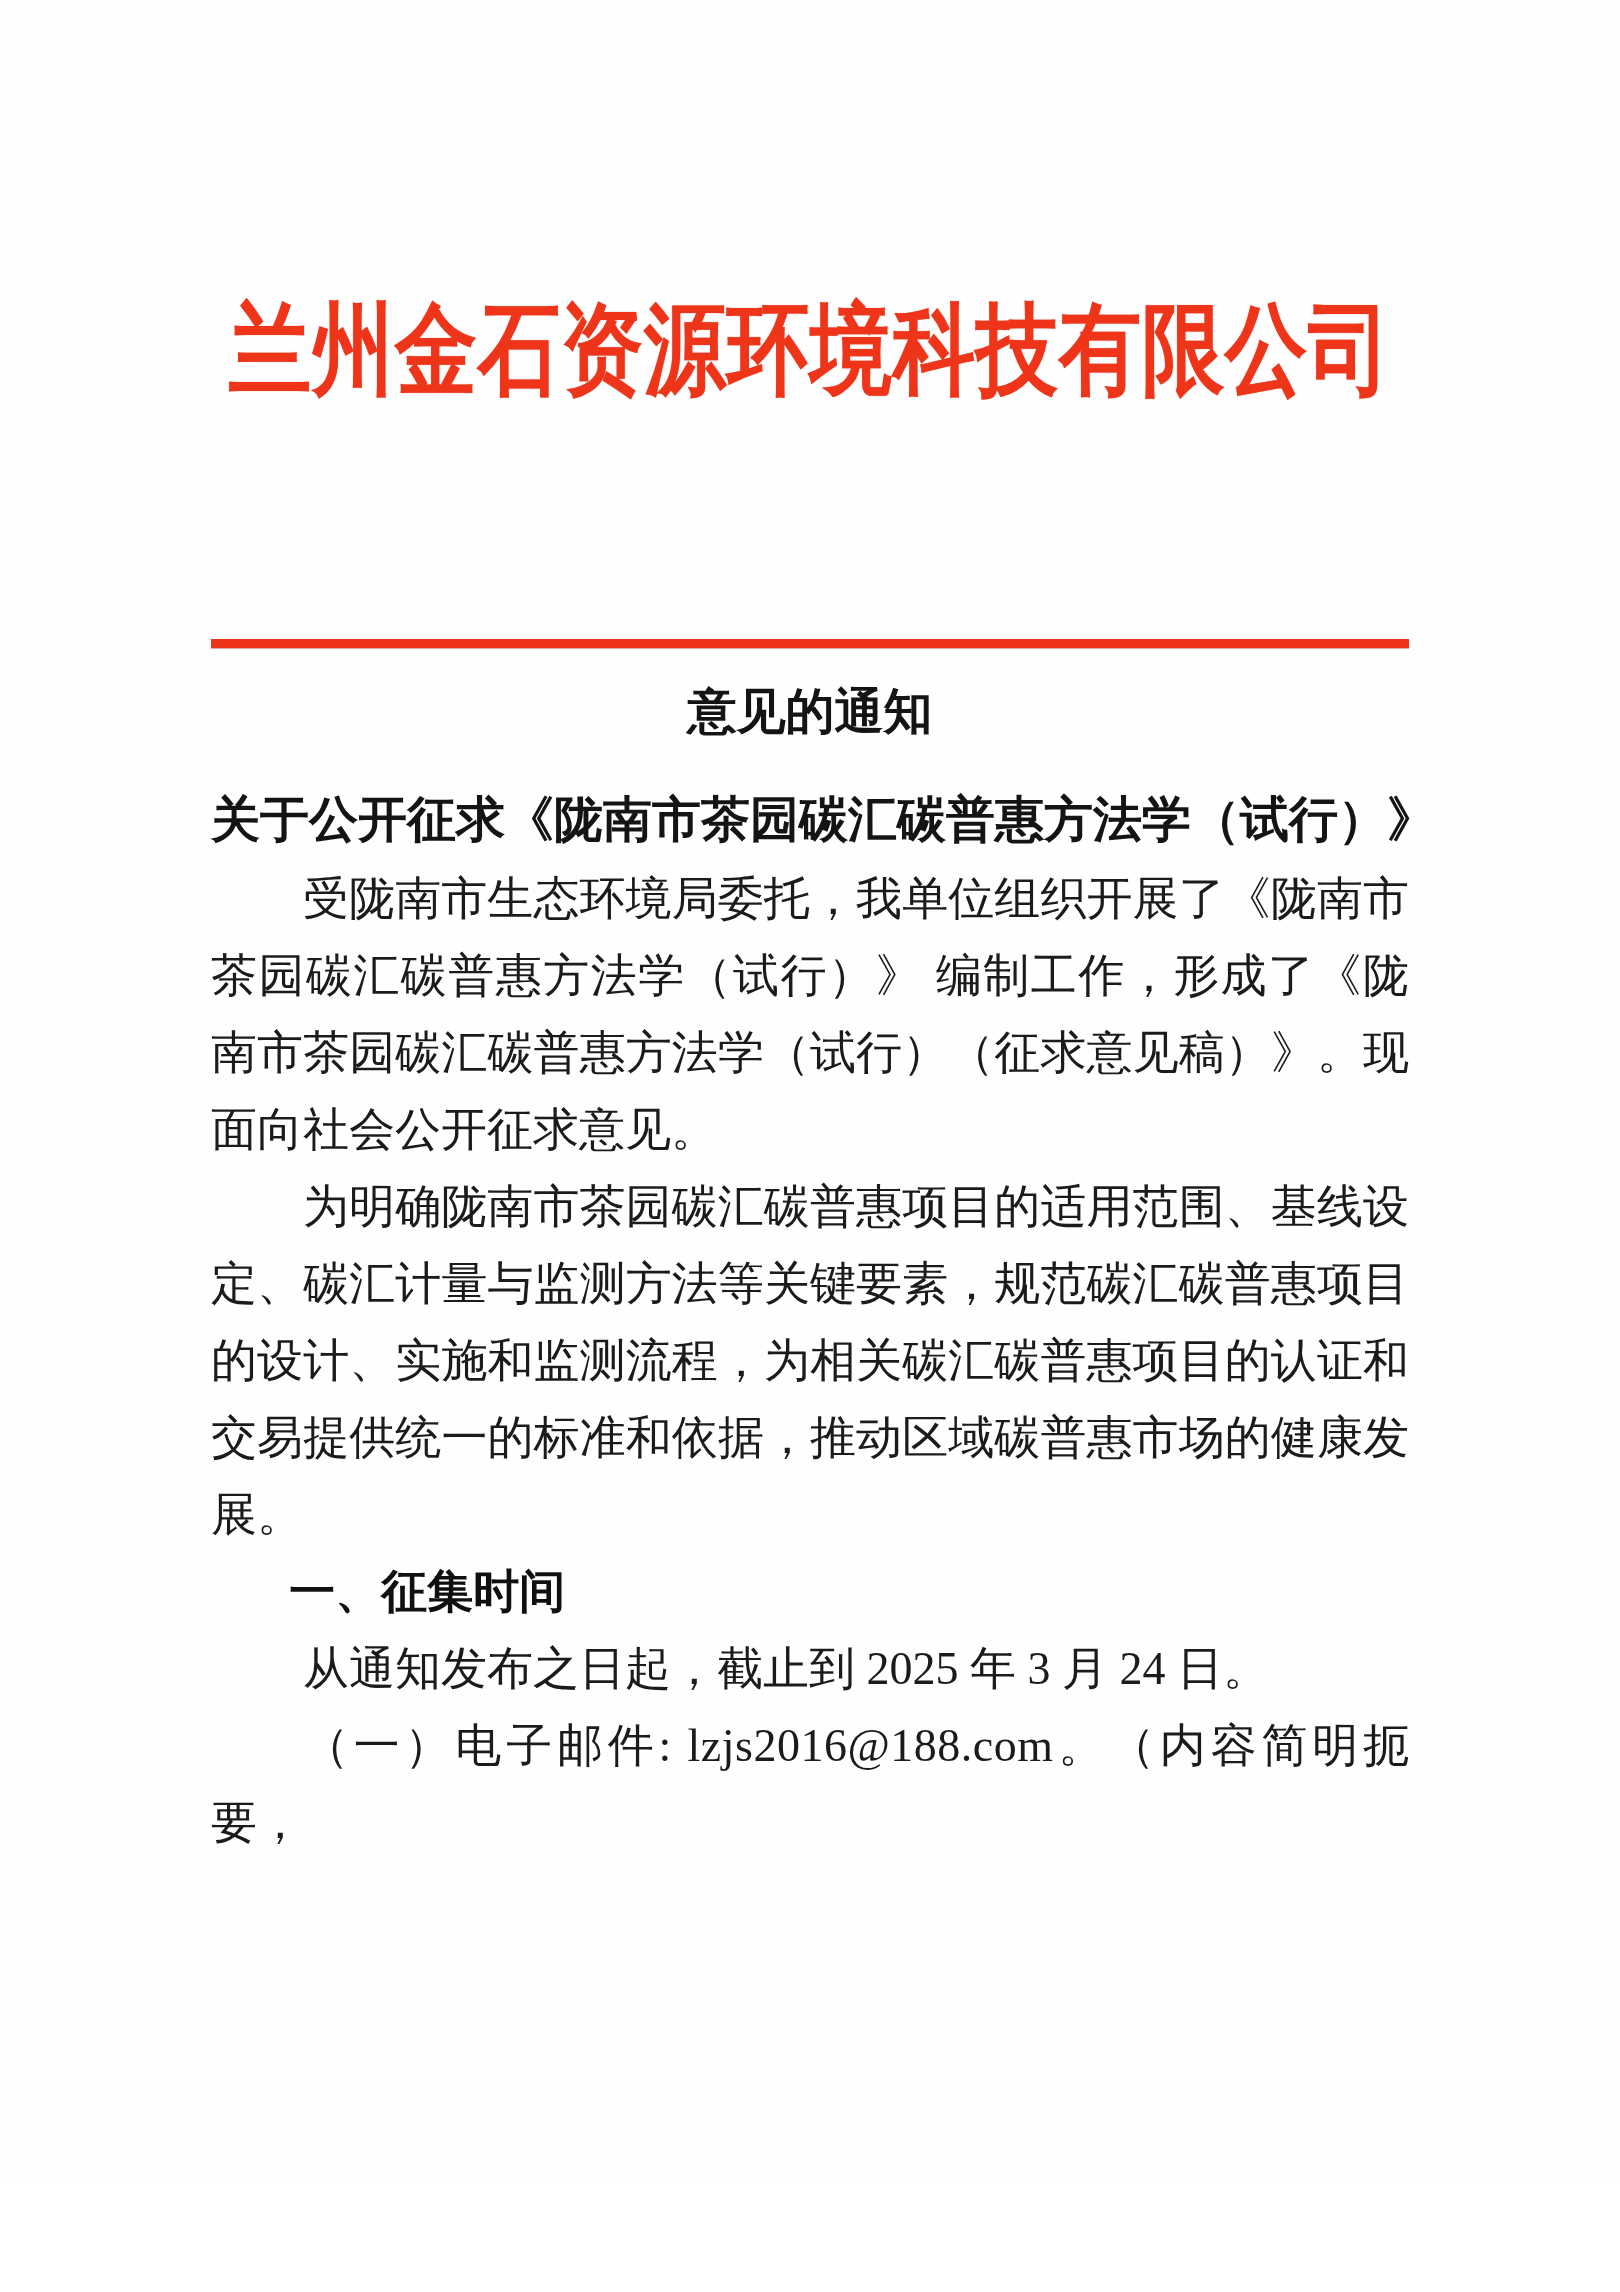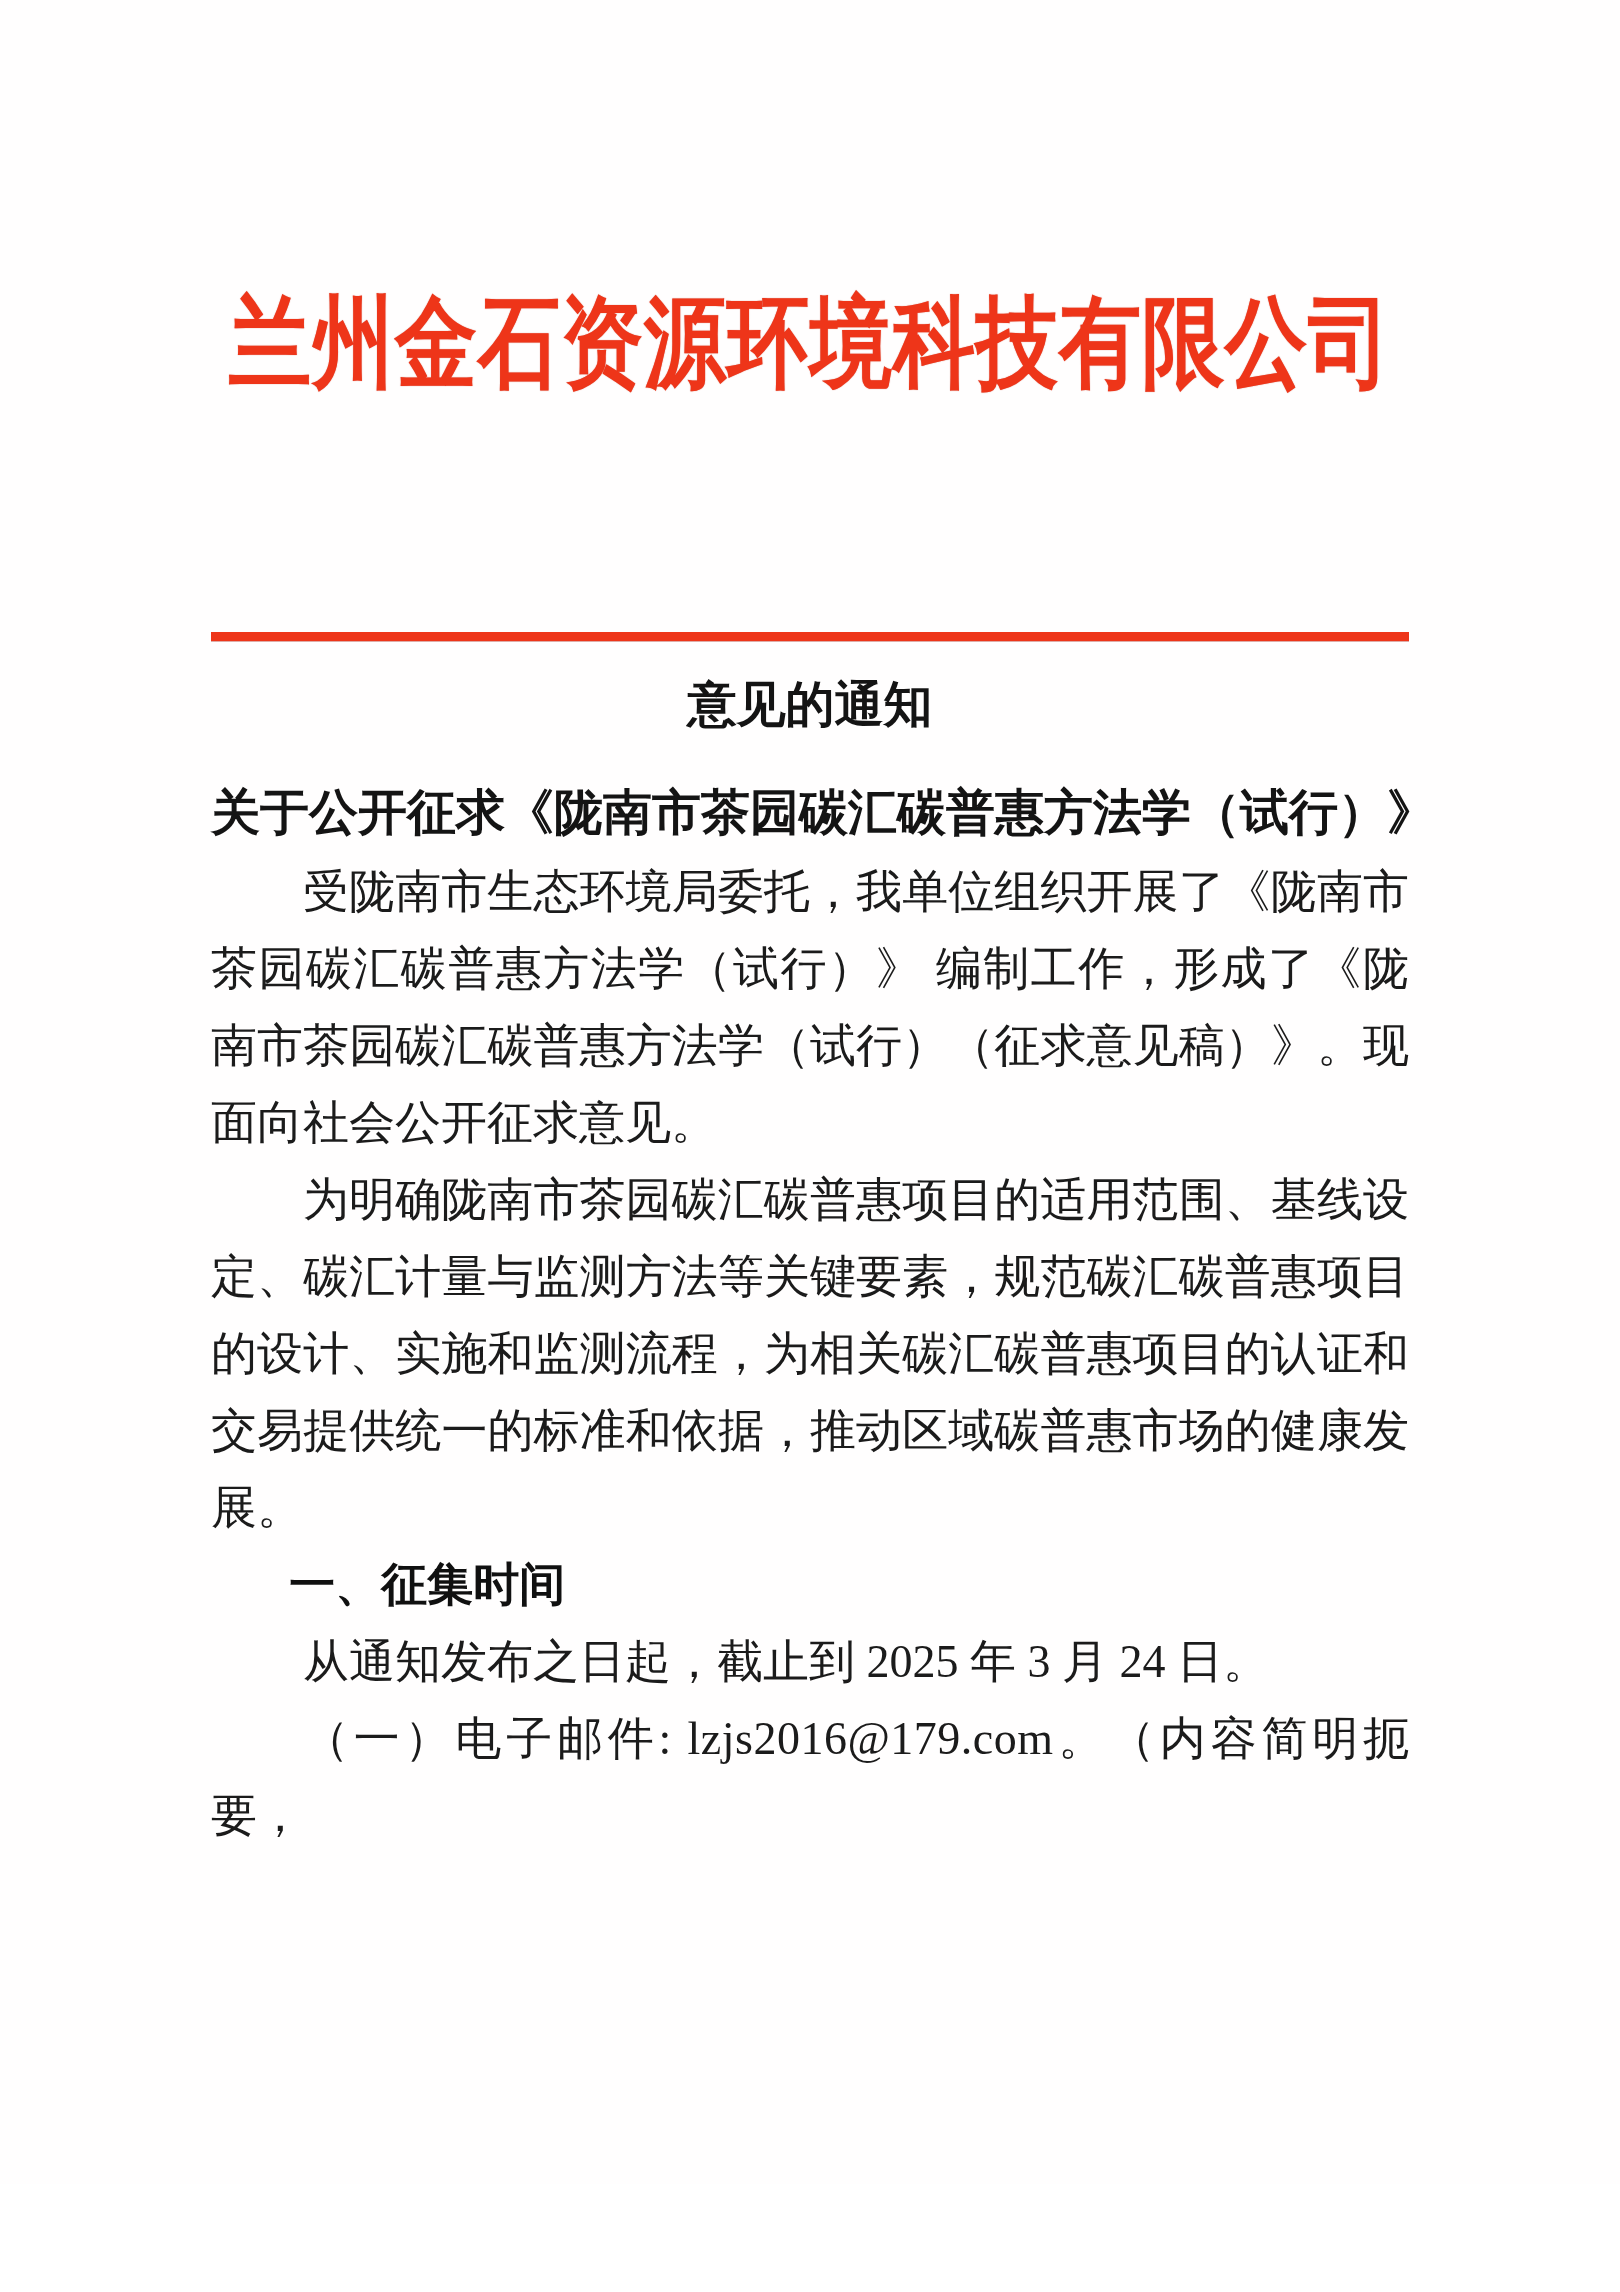--- a/index.html
+++ b/index.html
@@ -10,7 +10,7 @@
     margin:0 auto;
     background:#fffefe;
     box-sizing:border-box;
-    padding:8px 211px 0 211px;
+    padding:15px 211px 0 211px;
     overflow:hidden;
     font-family:"Liberation Serif","DejaVu Serif",serif;
     color:var(--ink);

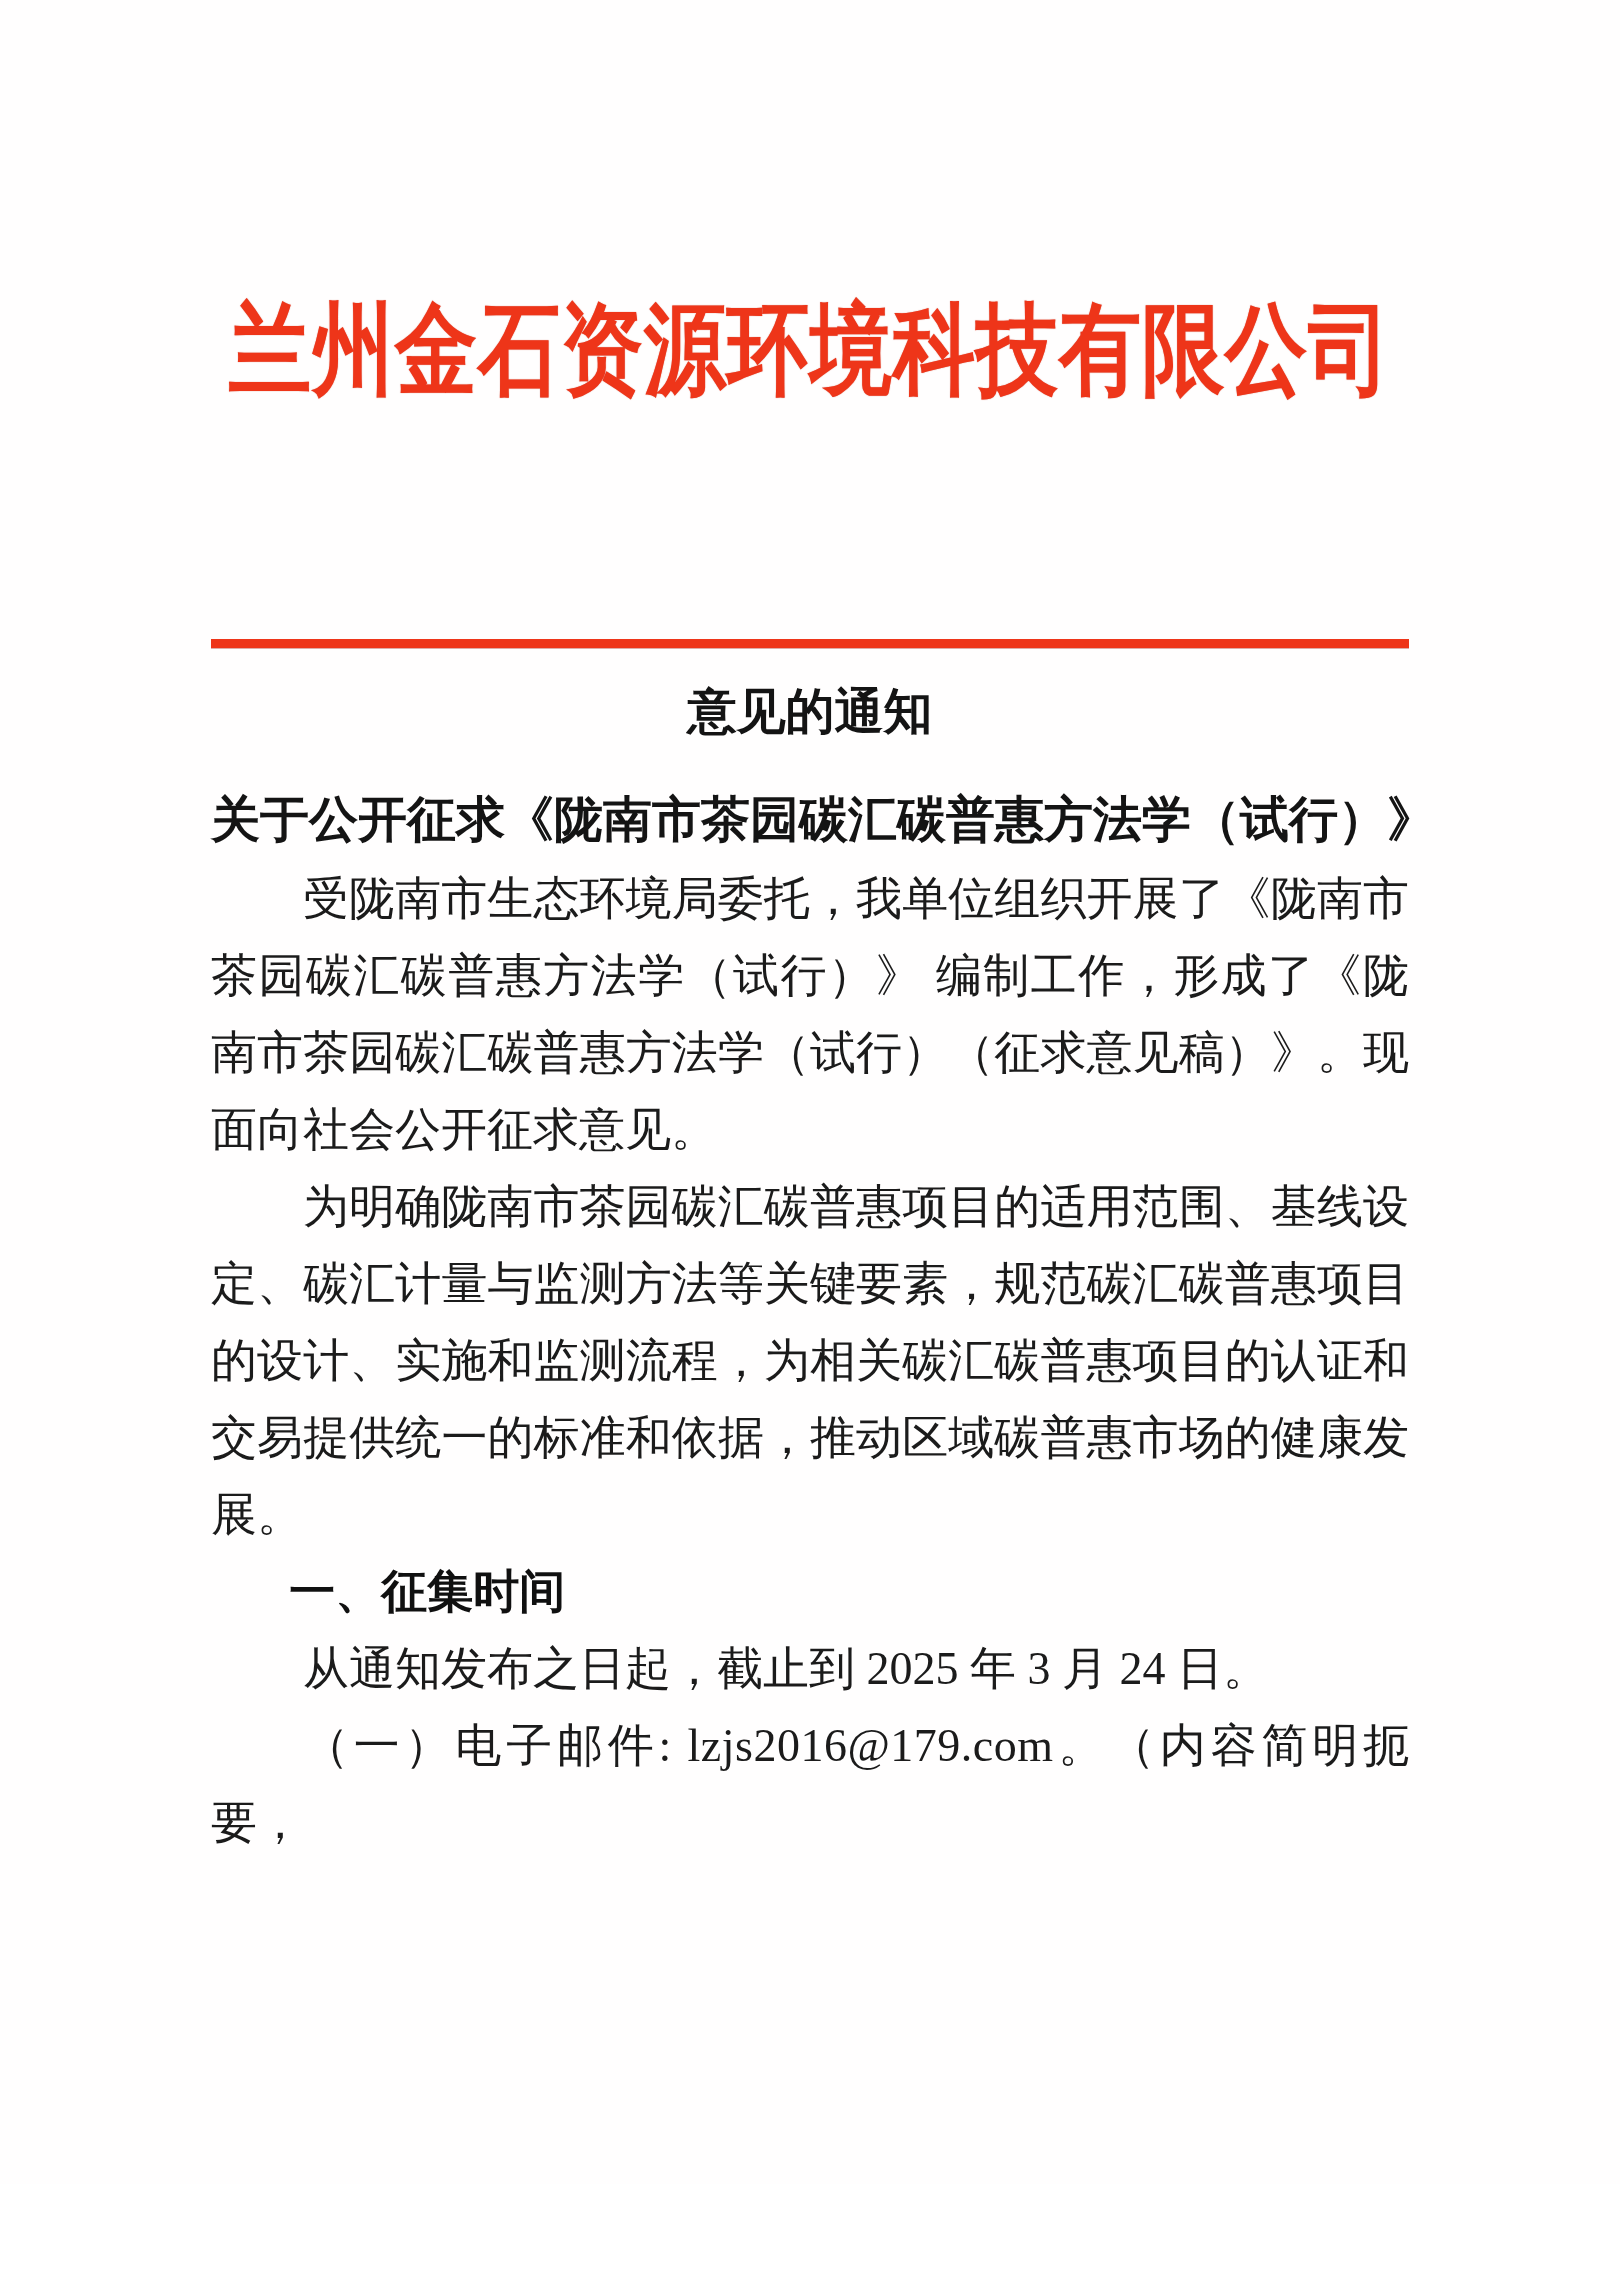--- a/index.html
+++ b/index.html
@@ -101,7 +101,7 @@
 
 
 
-    <p><span>（一）电子邮件: </span><span class="email">lzjs2016@179.com</span><span>。（内容简明扼要，</span></p>
+    <p><span>（一）电子邮件: </span><span class="email">lzjs2016@188.com</span><span>。（内容简明扼要，</span></p>
 
   </div>
 </div>

